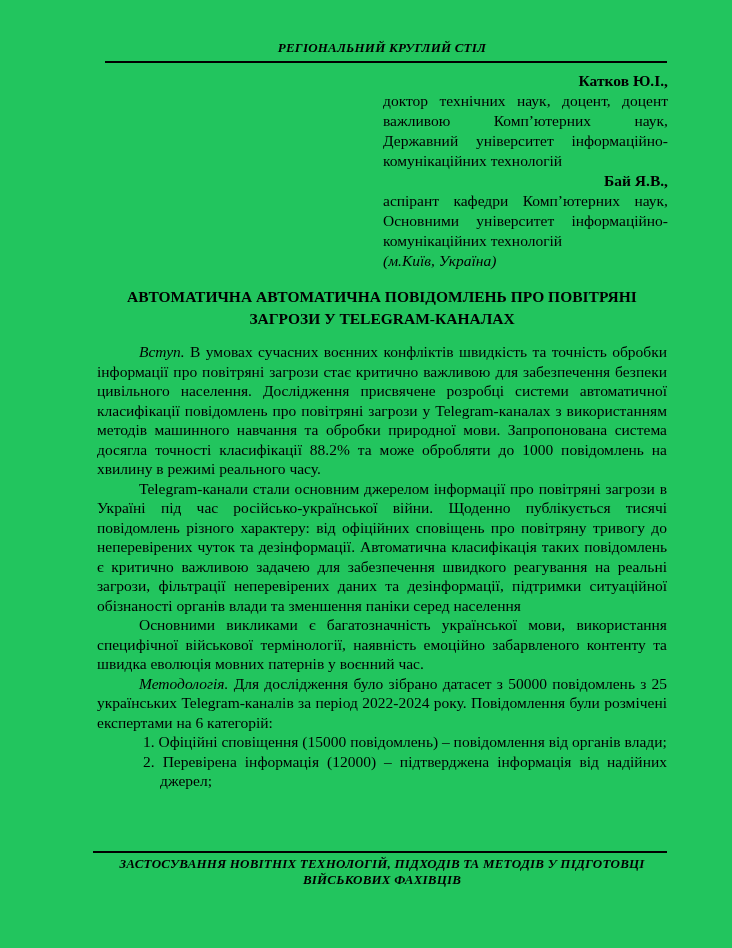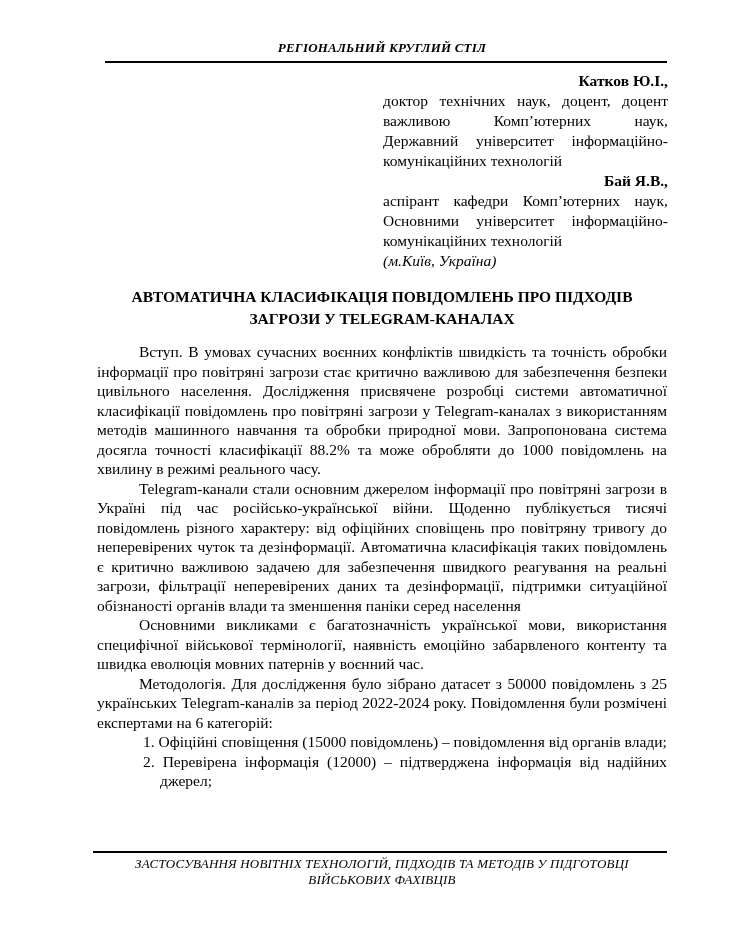--- a/index.html
+++ b/index.html
@@ -6,7 +6,7 @@
   .page{
     position:relative;
     width:732px;height:948px;
-    background:#ffffff;
+    background:#22c55e;
     font-family:"Liberation Serif","DejaVu Serif",serif;
     color:#000;
     overflow:hidden;

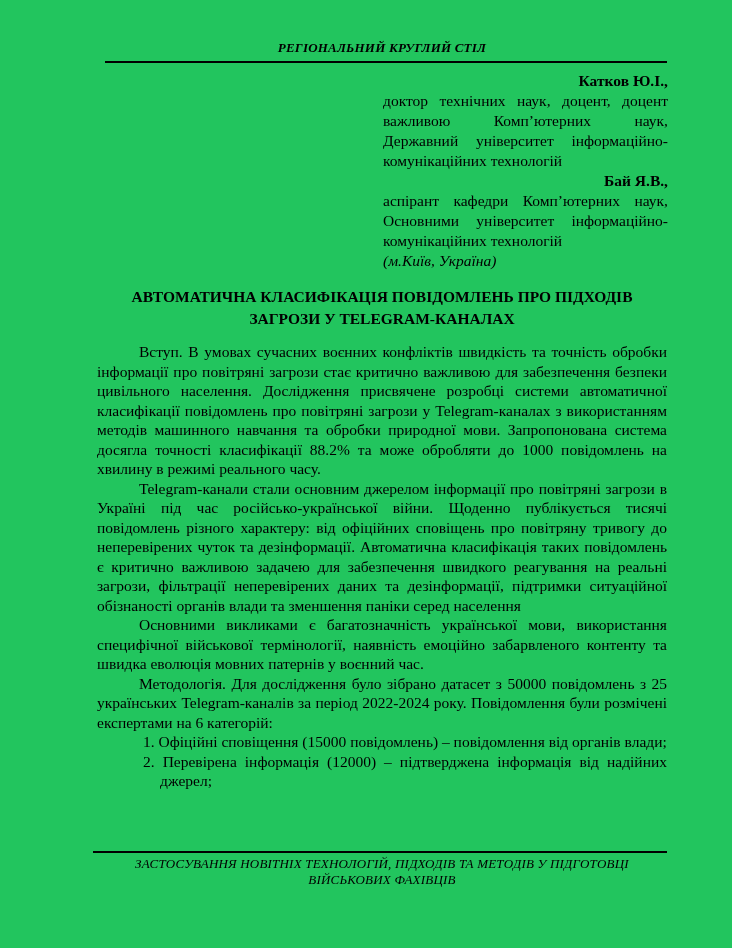--- a/index.html
+++ b/index.html
@@ -79,7 +79,7 @@
     <div class="location">(м.Київ, Україна)</div>
   </div>
 
-  <div class="article-title">АВТОМАТИЧНА КЛАСИФІКАЦІЯ ПОВІДОМЛЕНЬ ПРО ПІДХОДІВ ЗАГРОЗИ У TELEGRAM-КАНАЛАХ</div>
+  <div class="article-title">АВТОМАТИЧНА АВТОМАТИЧНА ПОВІДОМЛЕНЬ ПРО ПОВІТРЯНІ ЗАГРОЗИ У TELEGRAM-КАНАЛАХ</div>
 
   <div class="body-text">
 

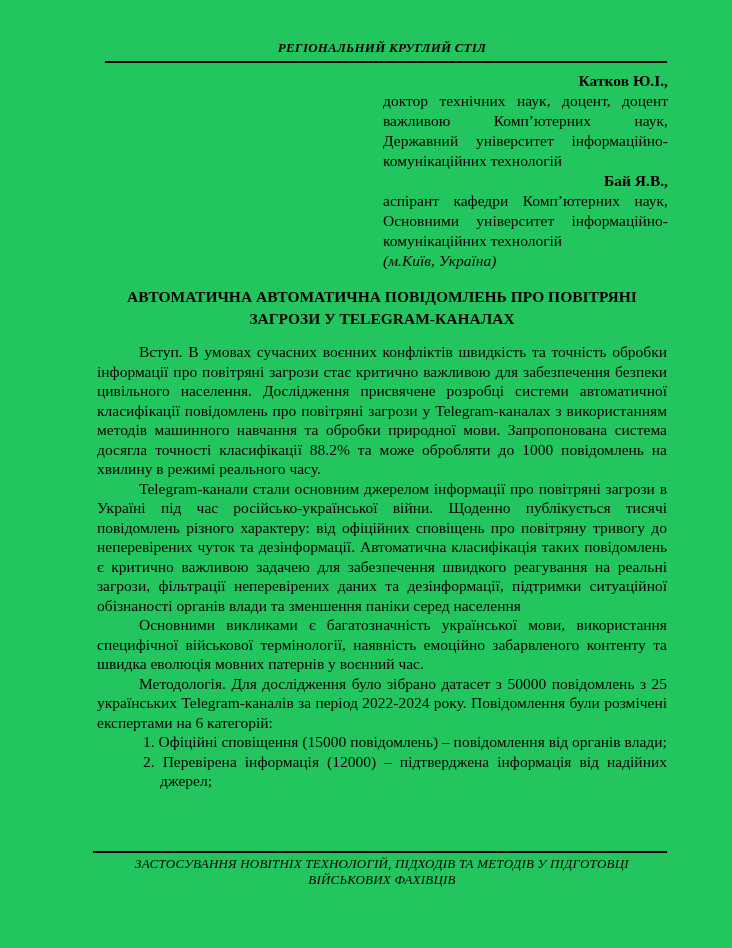--- a/index.html
+++ b/index.html
@@ -39,7 +39,7 @@
     text-align:justify;
   }
   .para{text-indent:42px;margin:0;}
-  .para .lead{}
+  .para .lead{font-style:italic;}
   .list-item{
     margin:0 0 0 46px;
     text-indent:-17px;

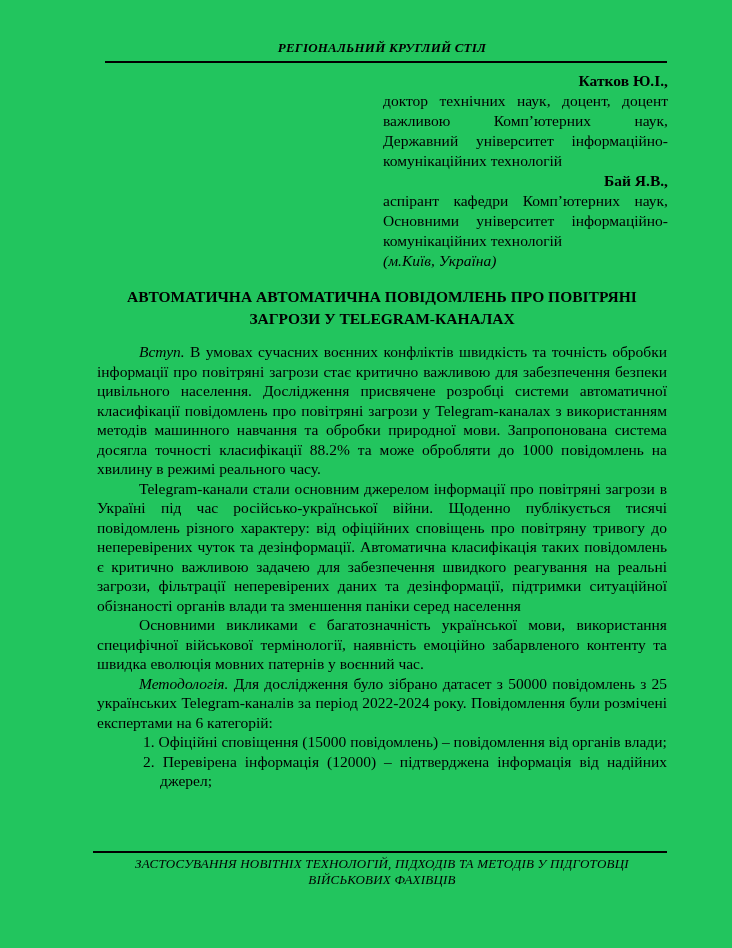--- a/index.html
+++ b/index.html
@@ -54,7 +54,7 @@
   .running-footer{
     position:absolute;top:856px;left:97px;width:570px;
     text-align:center;
-    font-size:13px;font-weight:normal;font-style:italic;
+    font-size:13px;font-weight:bold;font-style:italic;
     line-height:16px;letter-spacing:.2px;
   }
   .page-number{

